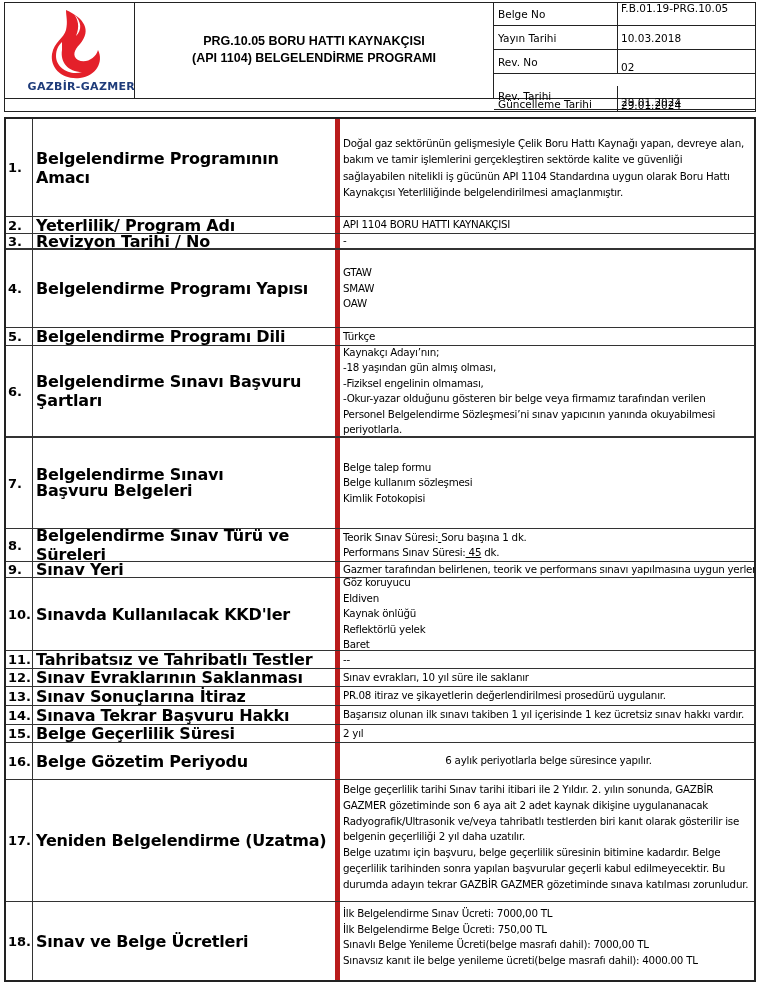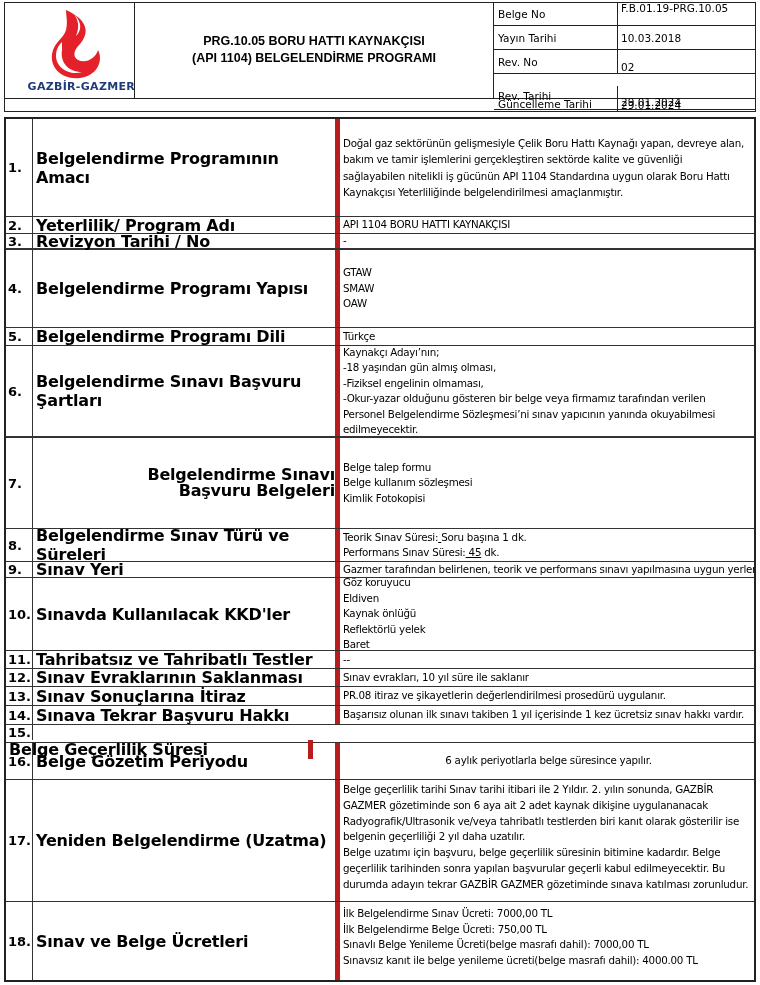--- a/index.html
+++ b/index.html
@@ -115,7 +115,7 @@
       <div>-Fiziksel engelinin olmaması,</div>
       <div>-Okur-yazar olduğunu gösteren bir belge veya firmamız tarafından verilen</div>
       <div>Personel Belgelendirme Sözleşmesi’ni sınav yapıcının yanında okuyabilmesi</div>
-      <div>edilmeyecektir.</div>
+      <div>periyotlarla.</div>
     </div>
   </div>
   <div class="row" style="height:91px;">

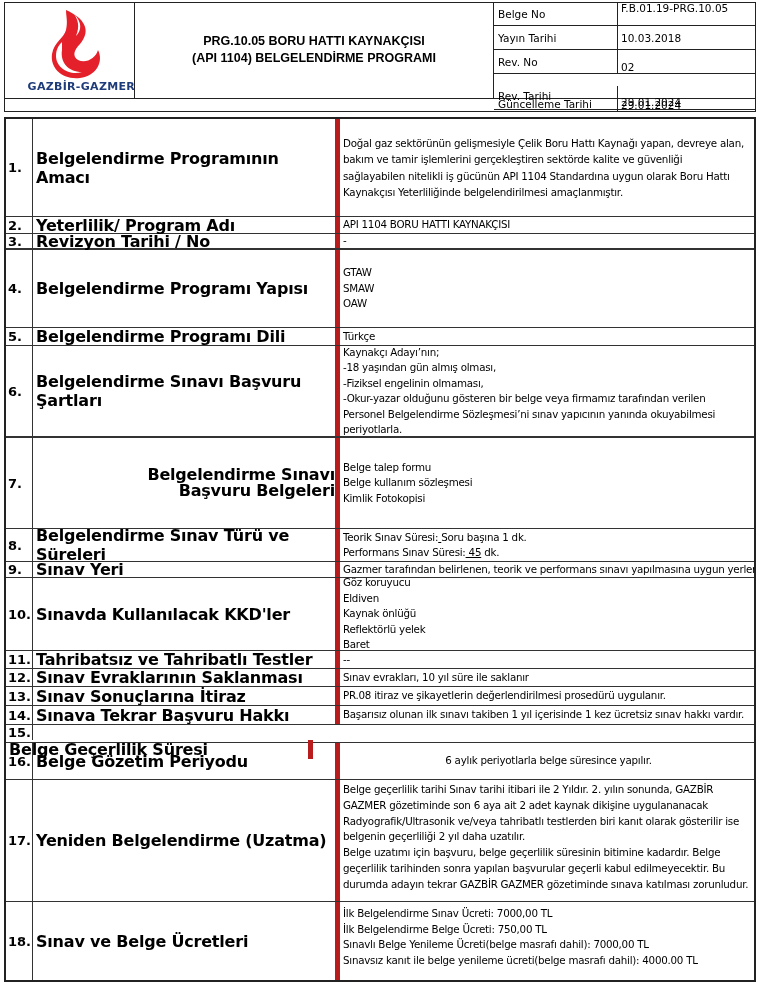--- a/index.html
+++ b/index.html
@@ -19,7 +19,7 @@
   .row:last-child { border-bottom:none; }
   .num { width:27px; border-right:1.5px solid #333; font-weight:bold; font-size:13px; display:flex; align-items:center; padding-left:2px; box-sizing:border-box; font-family:"DejaVu Sans", sans-serif; }
   .label { width:307px; border-right:5px solid #b91c1c; font-weight:bold; font-size:16px; display:flex; align-items:center; padding-left:3px; box-sizing:border-box; font-family:"DejaVu Sans", sans-serif; letter-spacing:-0.2px; }
-  .label.l2 { flex-direction:column; align-items:flex-end; justify-content:center; line-height:16px; }
+  .label.l2 { flex-direction:column; align-items:flex-start; justify-content:center; line-height:16px; }
   .value { flex:1; font-size:10.3px; line-height:15.5px; padding-left:3px; box-sizing:border-box; display:flex; flex-direction:column; justify-content:center; white-space:nowrap; overflow:hidden; font-family:"DejaVu Sans", sans-serif; letter-spacing:-0.25px; }
   .value.top { justify-content:flex-start; }
   .u { text-decoration:underline; }

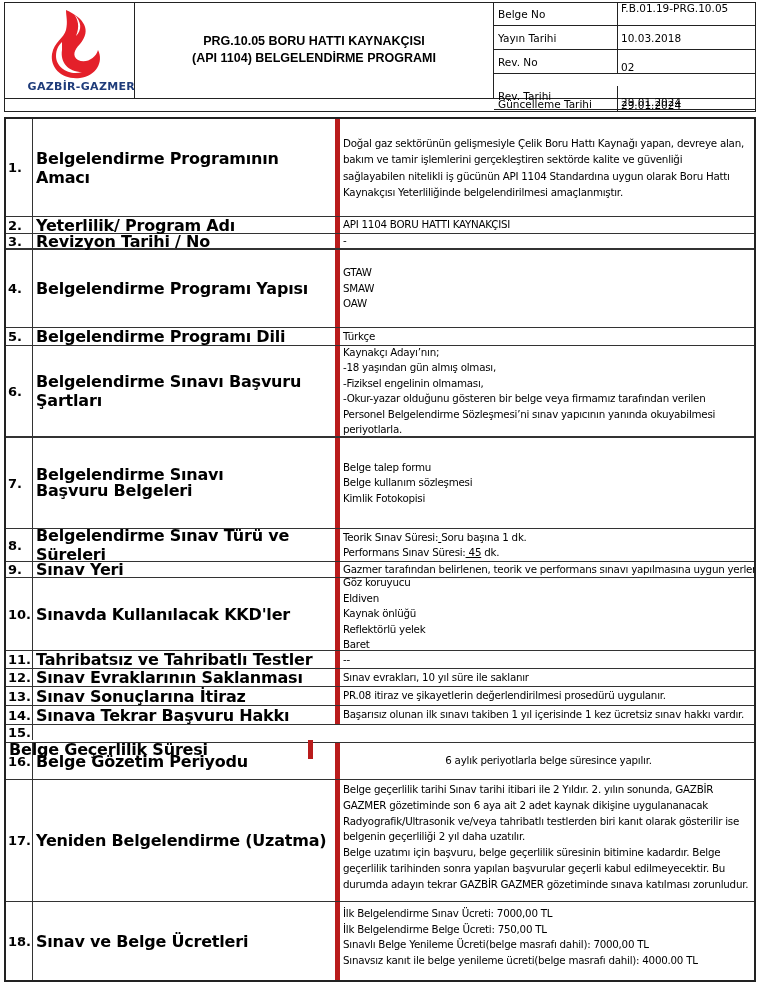--- a/index.html
+++ b/index.html
@@ -184,7 +184,7 @@
         <div>Başarısız olunan ilk sınavı takiben 1 yıl içerisinde 1 kez ücretsiz sınav hakkı vardır.</div>
       </div>
   </div>
-  <div class="row" style="height:18px;flex-direction:column;">
+  <div class="row" style="height:18px;">
     <div class="num">15.</div>
     <div class="label">Belge Geçerlilik Süresi</div>
     <div class="value">

